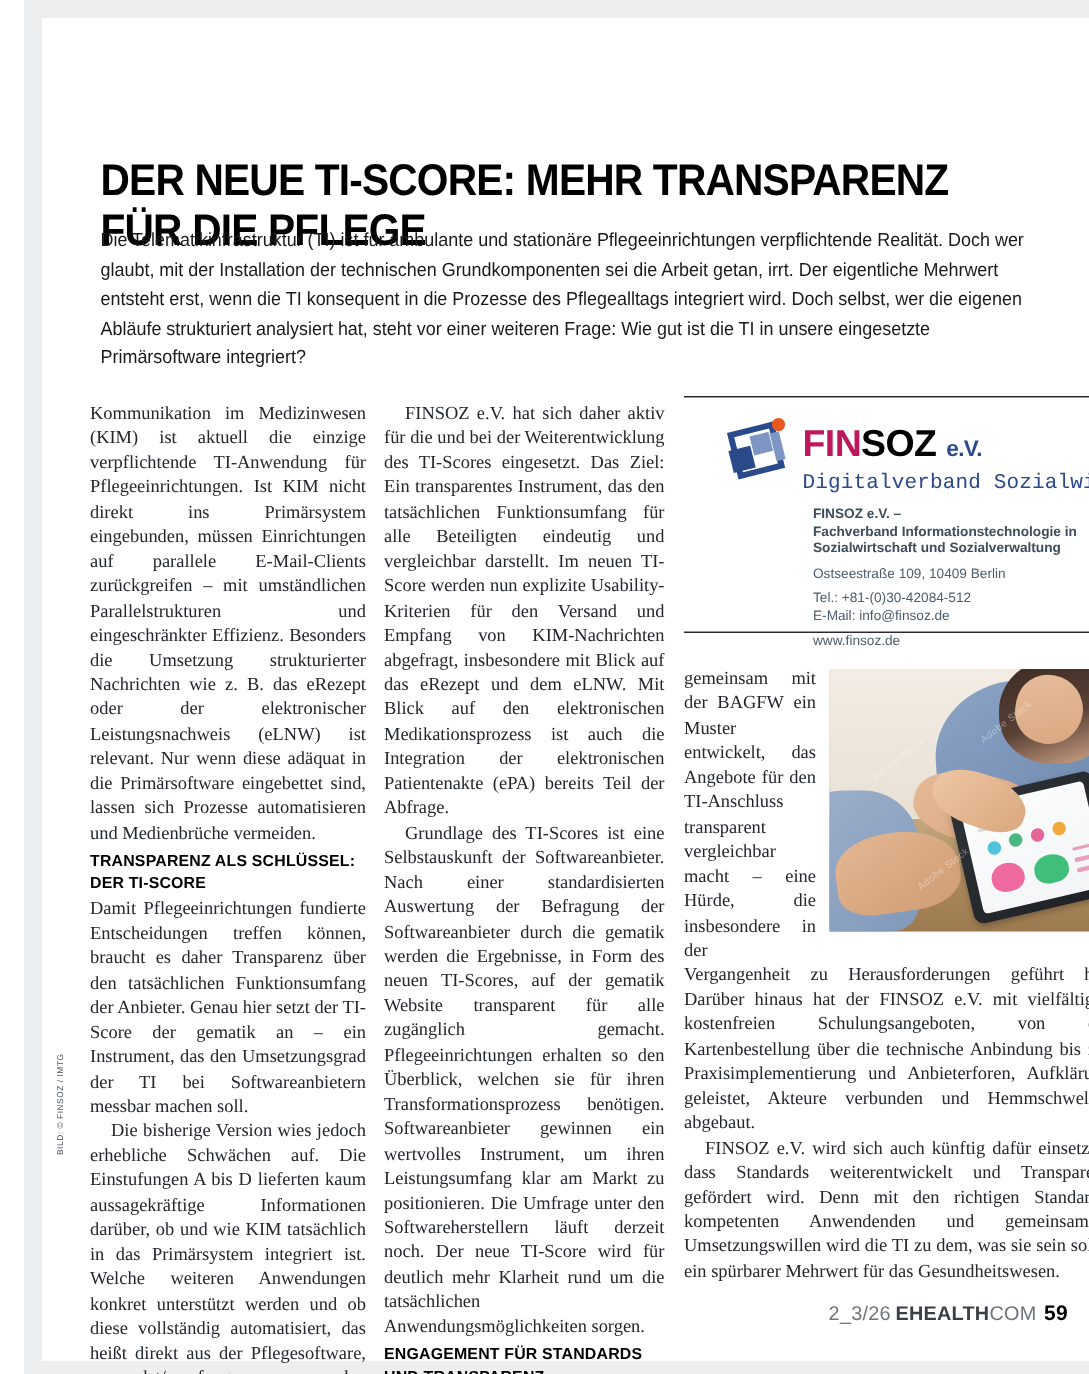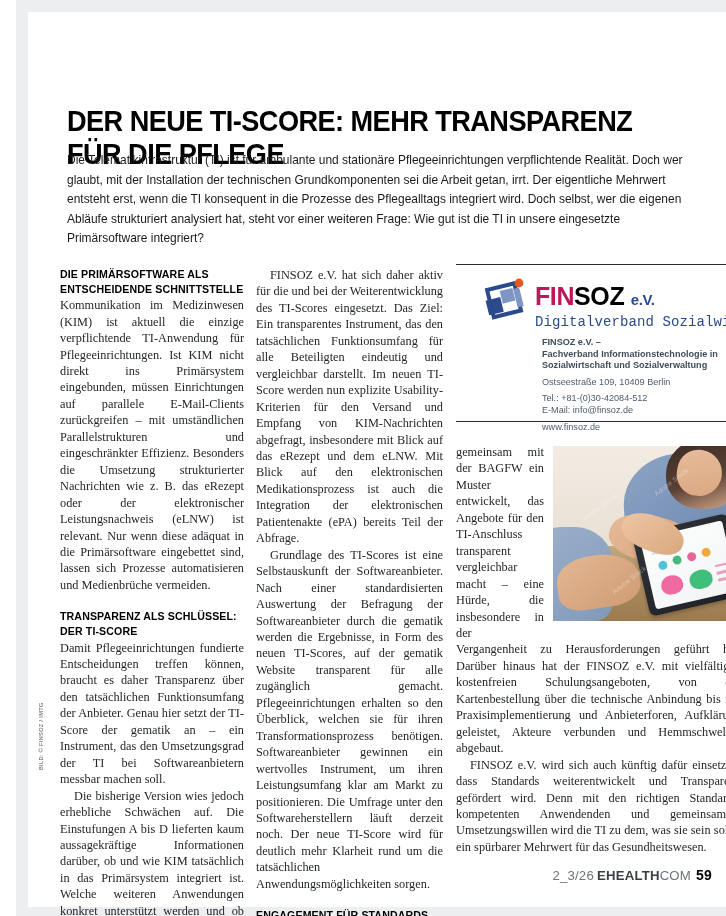--- a/index.html
+++ b/index.html
@@ -316,7 +316,6 @@
   <div class="standfirst">Die Telematikinfrastruktur (TI) ist für ambulante und stationäre Pflegeeinrichtungen verpflichtende Realität. Doch wer glaubt, mit der Installation der technischen Grundkomponenten sei die Arbeit getan, irrt. Der eigentliche Mehrwert entsteht erst, wenn die TI konsequent in die Prozesse des Pflegealltags integriert wird. Doch selbst, wer die eigenen Abläufe strukturiert analysiert hat, steht vor einer weiteren Frage: Wie gut ist die TI in unsere eingesetzte Primärsoftware integriert?</div>
 
   <div class="col col-1">
-    <div class="subhead">DIE PRIMÄRSOFTWARE ALS ENTSCHEIDENDE SCHNITTSTELLE</div>
     <p class="body">Kommunikation im Medizinwesen (KIM) ist aktuell die einzige verpflichtende TI-Anwendung für Pflegeeinrichtungen. Ist KIM nicht direkt ins Primärsystem eingebunden, müssen Einrichtungen auf parallele E-Mail-Clients zurückgreifen – mit umständlichen Parallelstrukturen und eingeschränkter Effizienz. Besonders die Umsetzung strukturierter Nachrichten wie z. B. das eRezept oder der elektronischer Leistungsnachweis (eLNW) ist relevant. Nur wenn diese adäquat in die Primärsoftware eingebettet sind, lassen sich Prozesse automatisieren und Medienbrüche vermeiden.</p>
     <div class="subhead spaced">TRANSPARENZ ALS SCHLÜSSEL: DER TI-SCORE</div>
     <p class="body">Damit Pflegeeinrichtungen fundierte Entscheidungen treffen können, braucht es daher Transparenz über den tatsächlichen Funktionsumfang der Anbieter. Genau hier setzt der TI-Score der gematik an – ein Instrument, das den Umsetzungsgrad der TI bei Softwareanbietern messbar machen soll.</p>

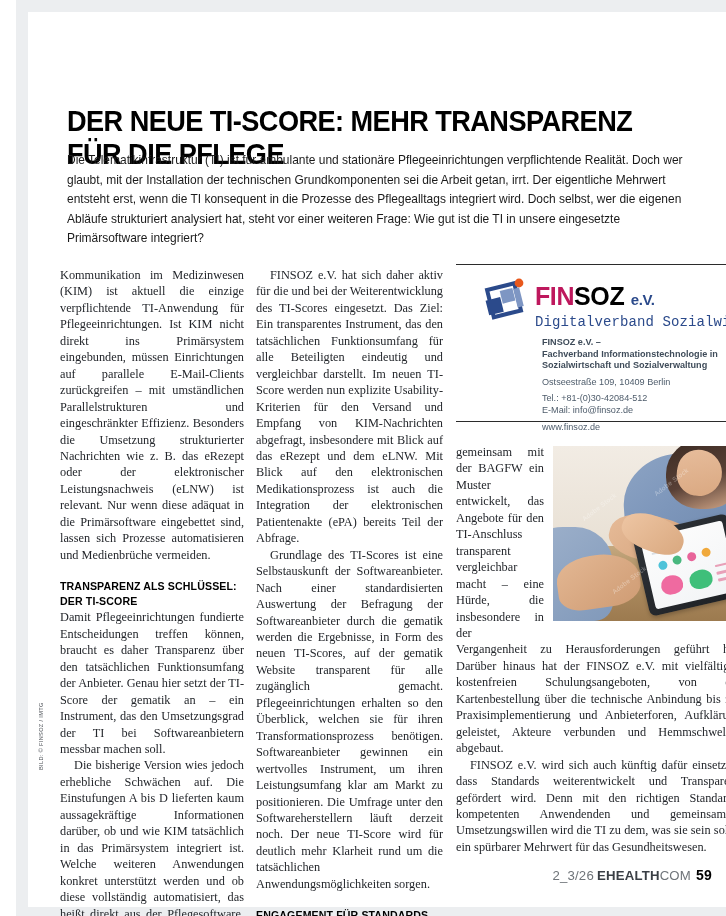--- a/index.html
+++ b/index.html
@@ -97,7 +97,7 @@
     margin: 0 0 1px 0;
     text-transform: uppercase;
   }
-  .subhead.spaced { margin-top: 16px; }
+  .subhead.spaced { margin-top: 4px; }
   p.body {
     margin: 0;
   }

